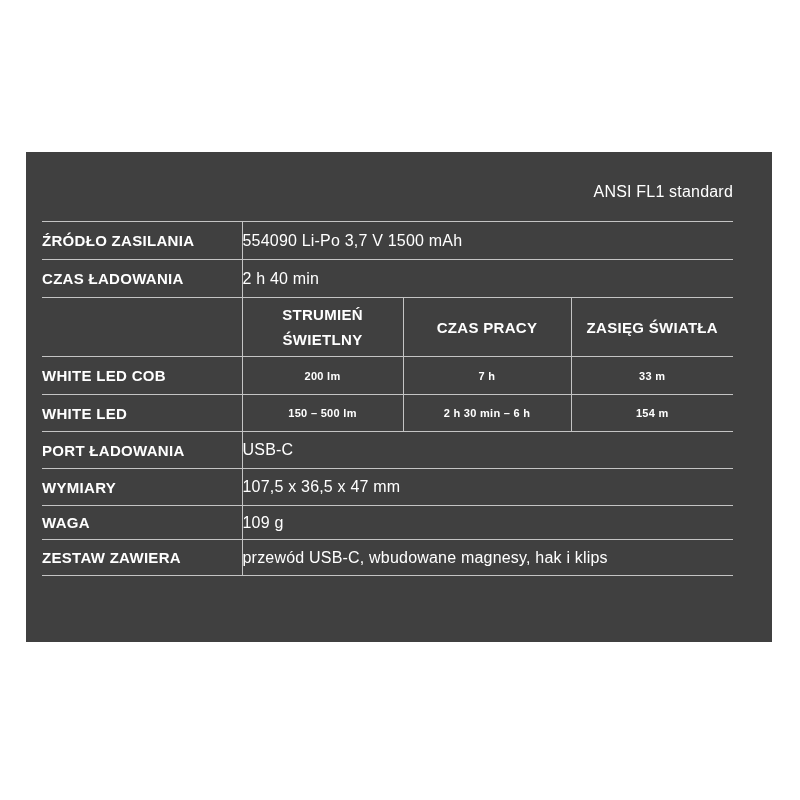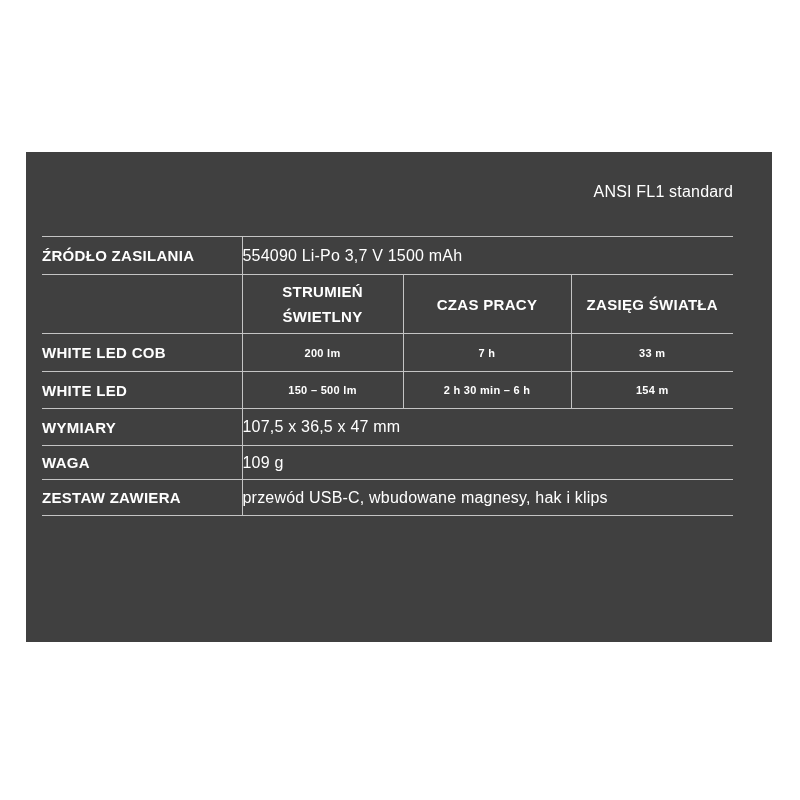--- a/index.html
+++ b/index.html
@@ -17,7 +17,7 @@
   }
   table.spec{
     position:absolute;left:16px;top:69px;width:691px;
-    border-collapse:collapse;table-layout:fixed;margin-top:15px;
+    border-collapse:collapse;table-layout:fixed;
   }
   table.spec td{
     border-top:1px solid #c4c4c4;

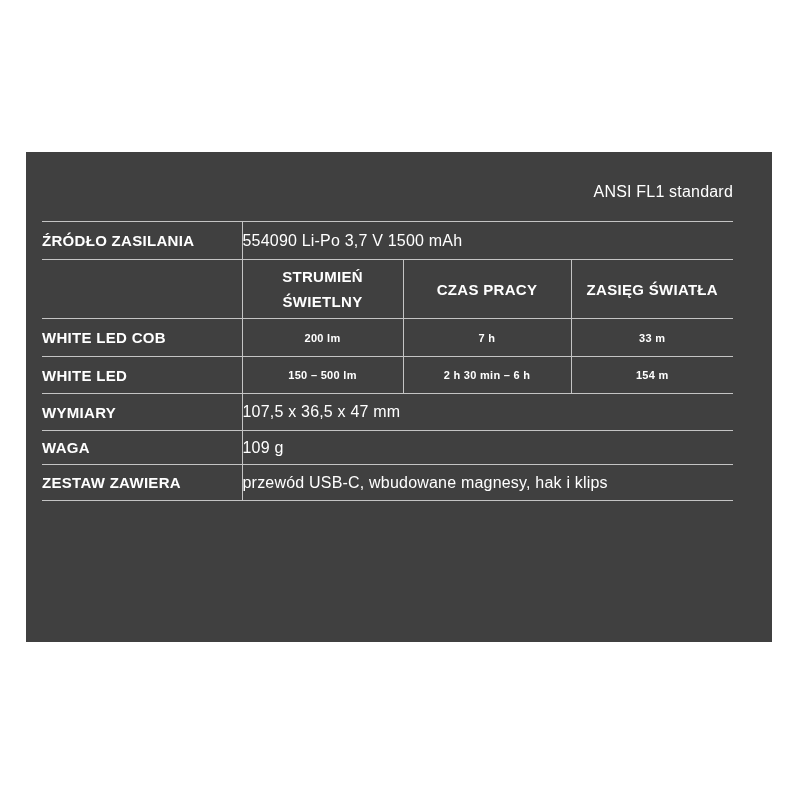--- a/index.html
+++ b/index.html
@@ -72,6 +72,10 @@
           <td class="lbl">ŹRÓDŁO ZASILANIA</td>
           <td class="val" colspan="3">554090 Li-Po 3,7 V 1500 mAh</td>
         </tr>
+        <tr class="h38">
+          <td class="lbl">CZAS ŁADOWANIA</td>
+          <td class="val" colspan="3">2 h 40 min</td>
+        </tr>
 
         <tr class="h59">
           <td class="lbl"></td>

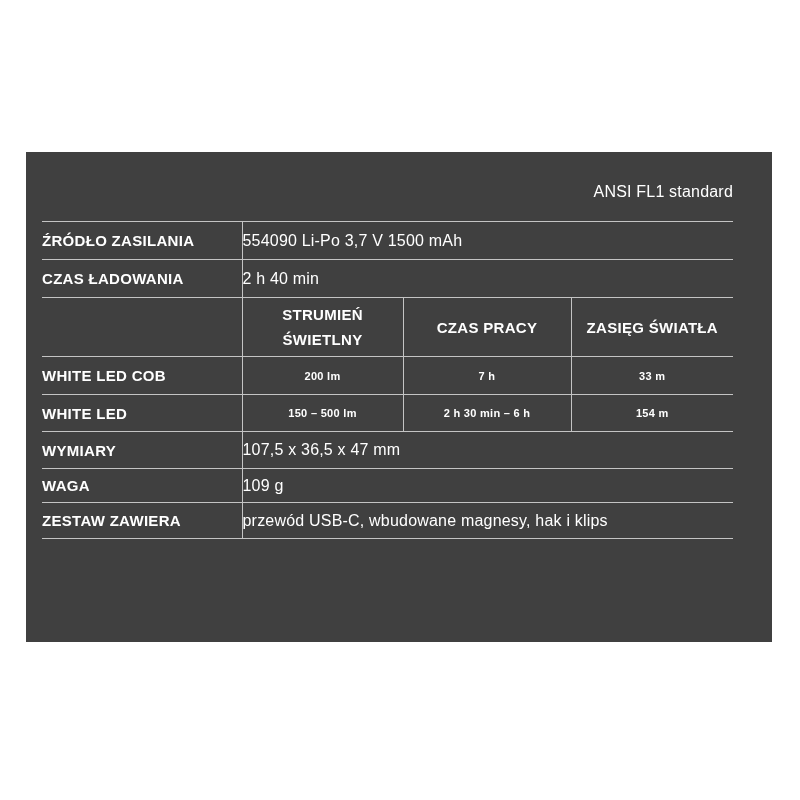--- a/index.html
+++ b/index.html
@@ -98,6 +98,10 @@
         </tr>
 
         <tr class="h37">
+          <td class="lbl">PORT ŁADOWANIA</td>
+          <td class="val" colspan="3">USB-C</td>
+        </tr>
+        <tr class="h37">
           <td class="lbl">WYMIARY</td>
           <td class="val" colspan="3">107,5 x 36,5 x 47 mm</td>
         </tr>

